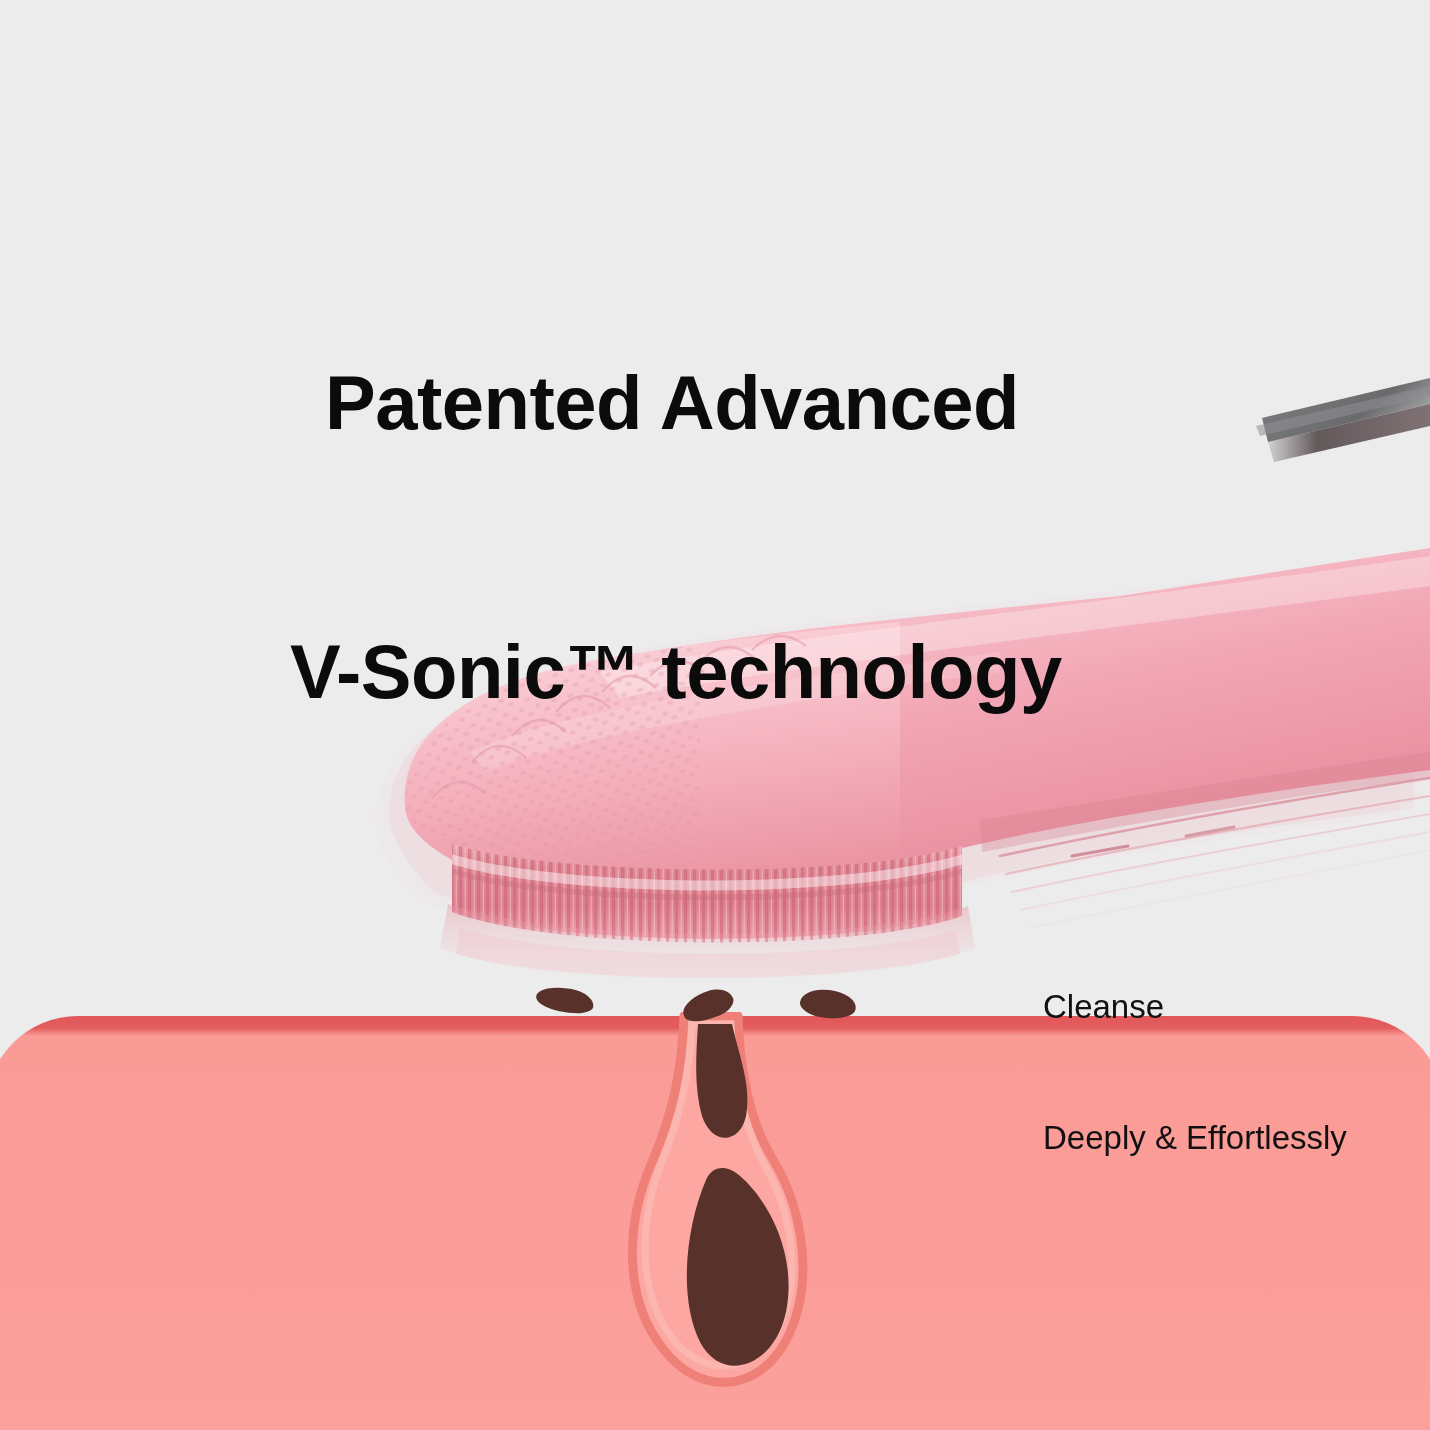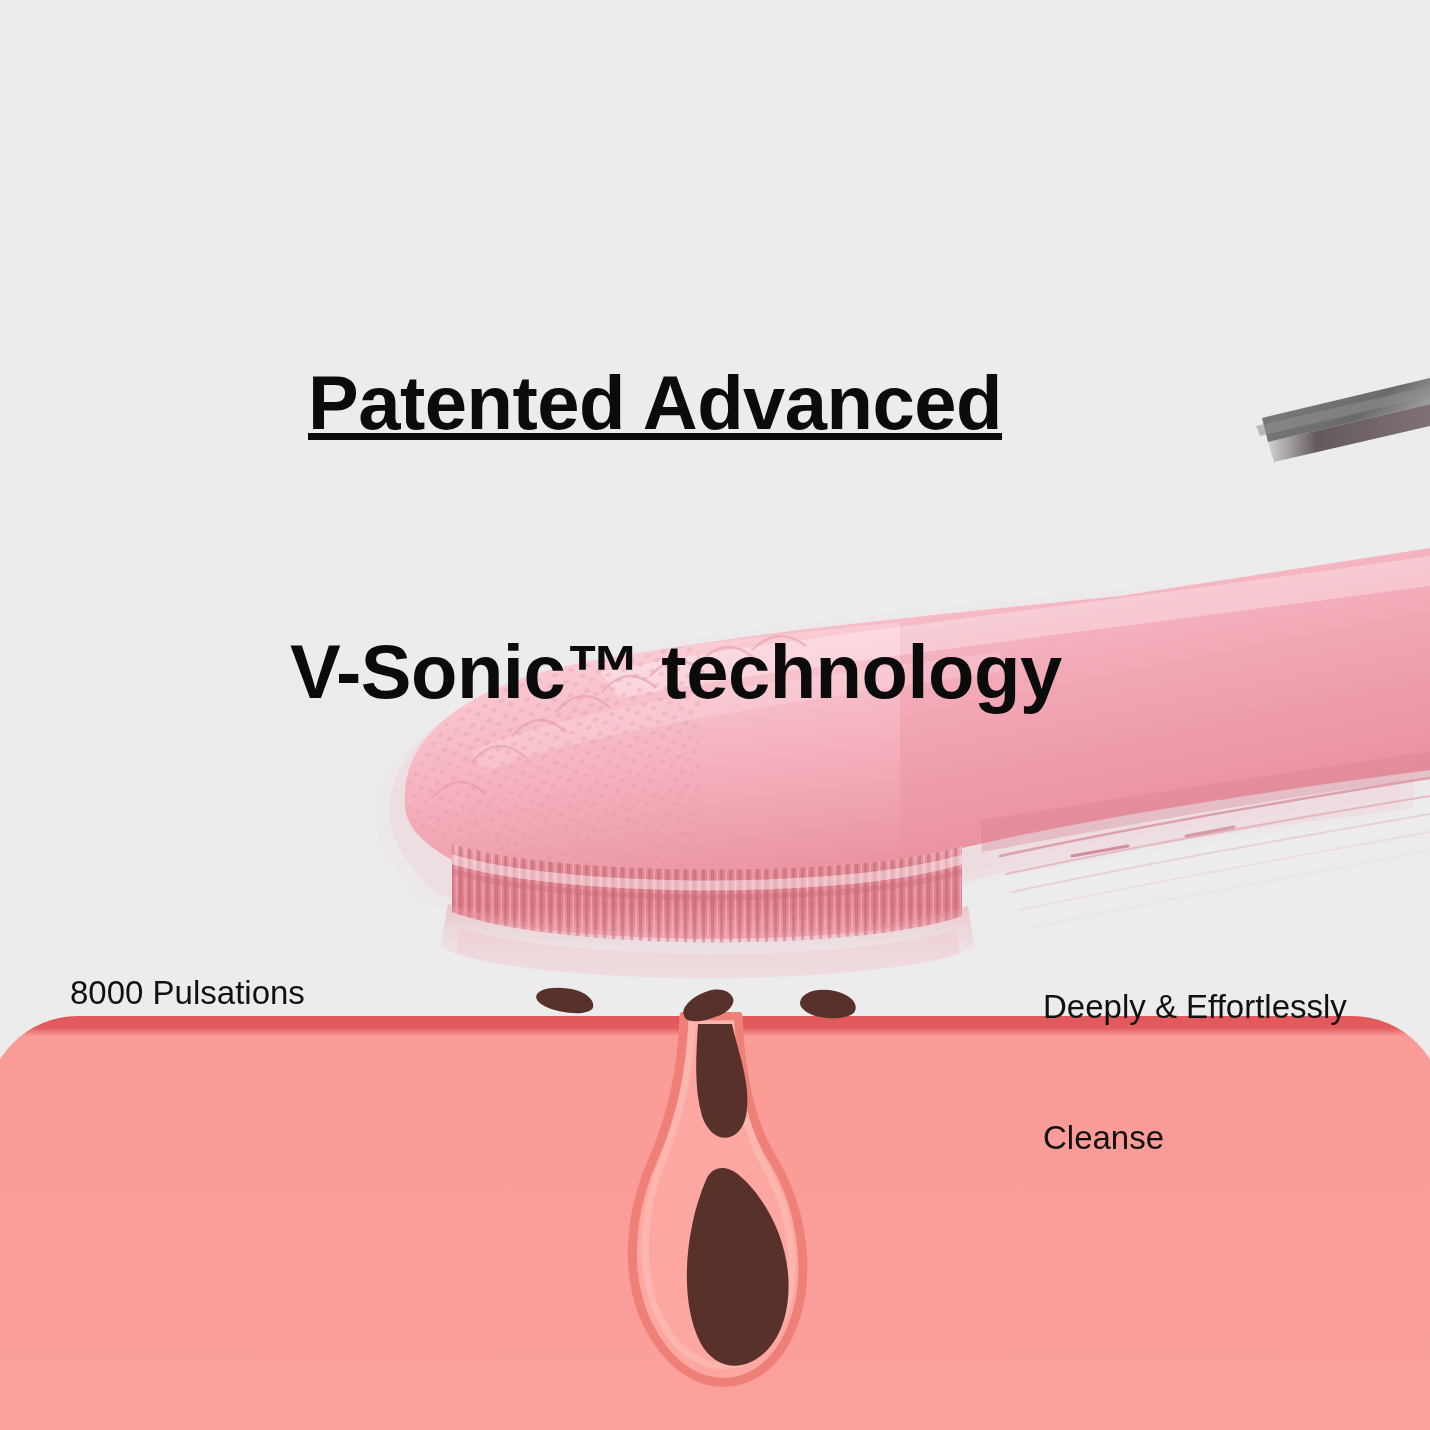--- a/index.html
+++ b/index.html
@@ -32,7 +32,7 @@
     white-space: pre;
   }
   #headline .hl-line { display: block; }
-  #hl-line-1 { margin-left: 18px; text-decoration: underline; }
+  #hl-line-1 { margin-left: 35px; }
 
   
   .caption {

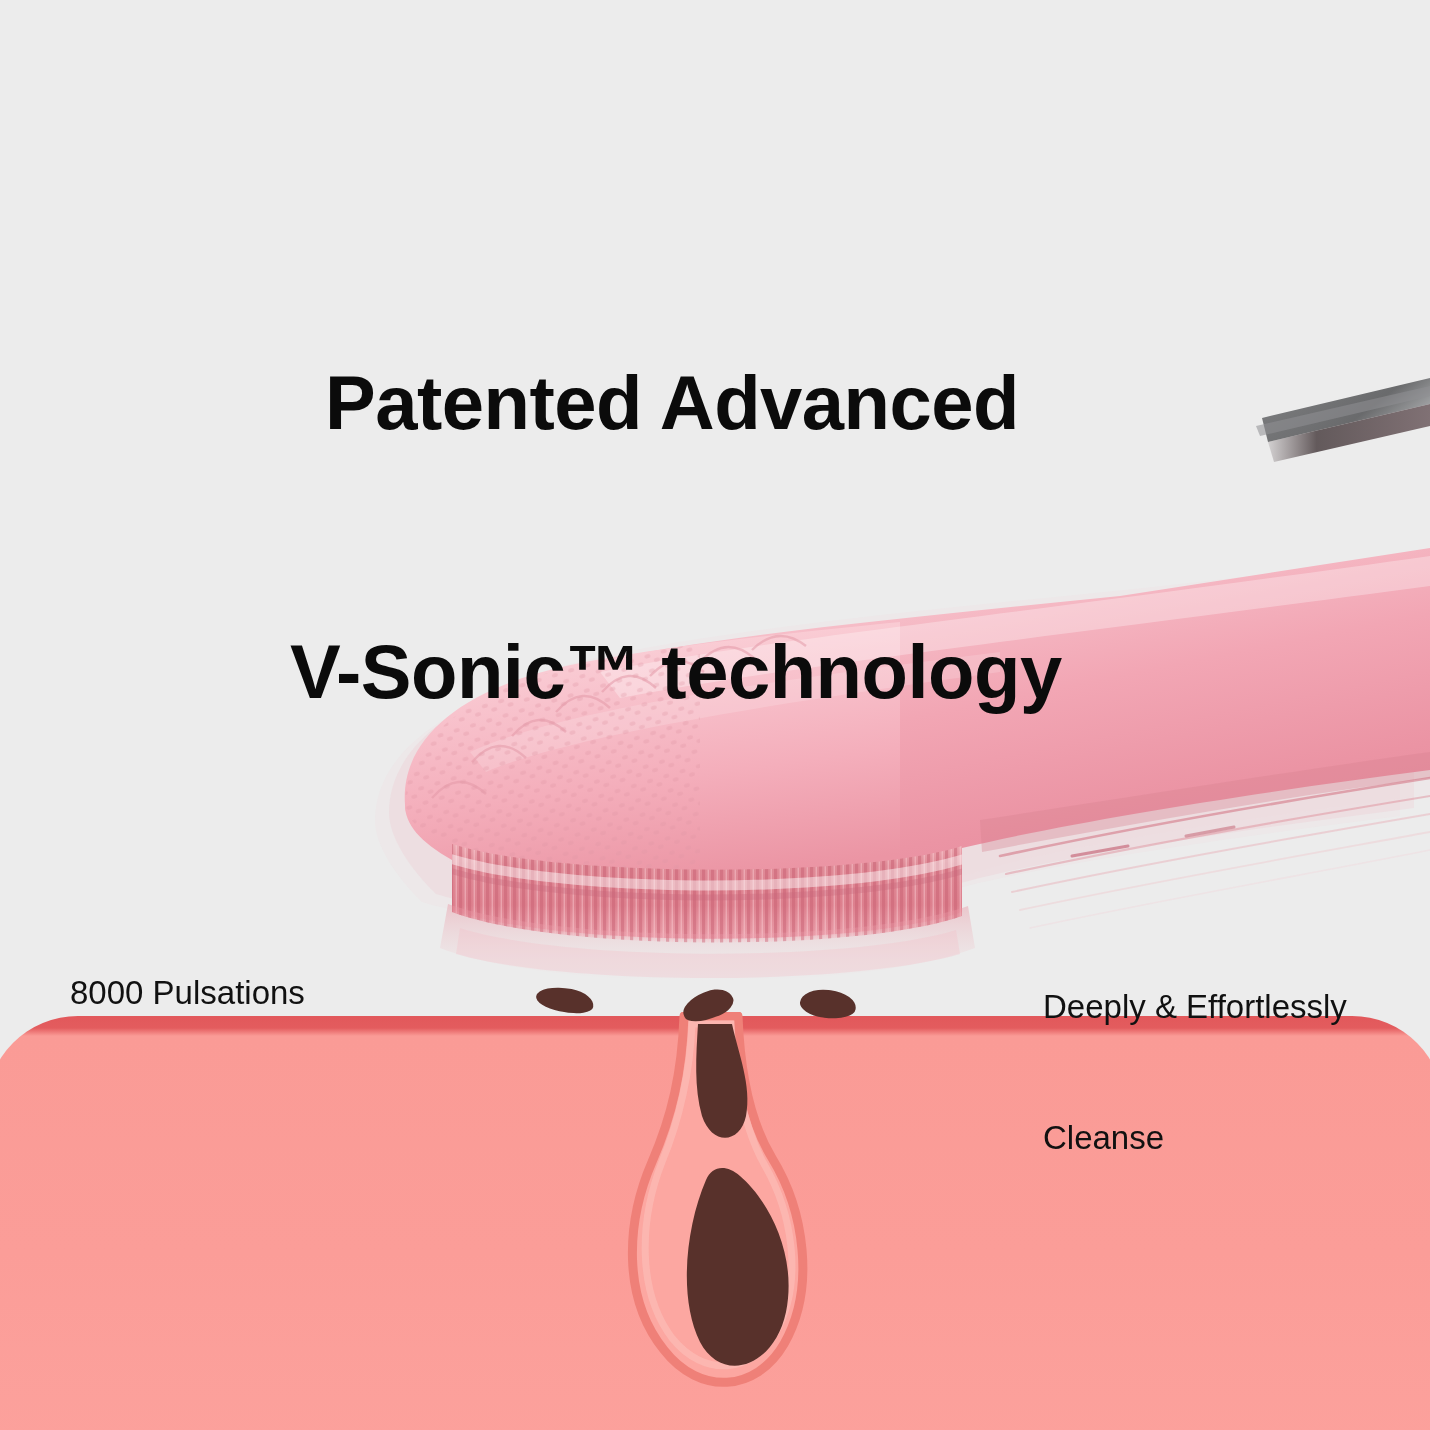--- a/index.html
+++ b/index.html
@@ -324,7 +324,6 @@
   </h1>
 
   <div class="caption" id="caption-left">
-    <span class="cap-line">8000 Pulsations</span>
   </div>
 
   <div class="caption" id="caption-right">

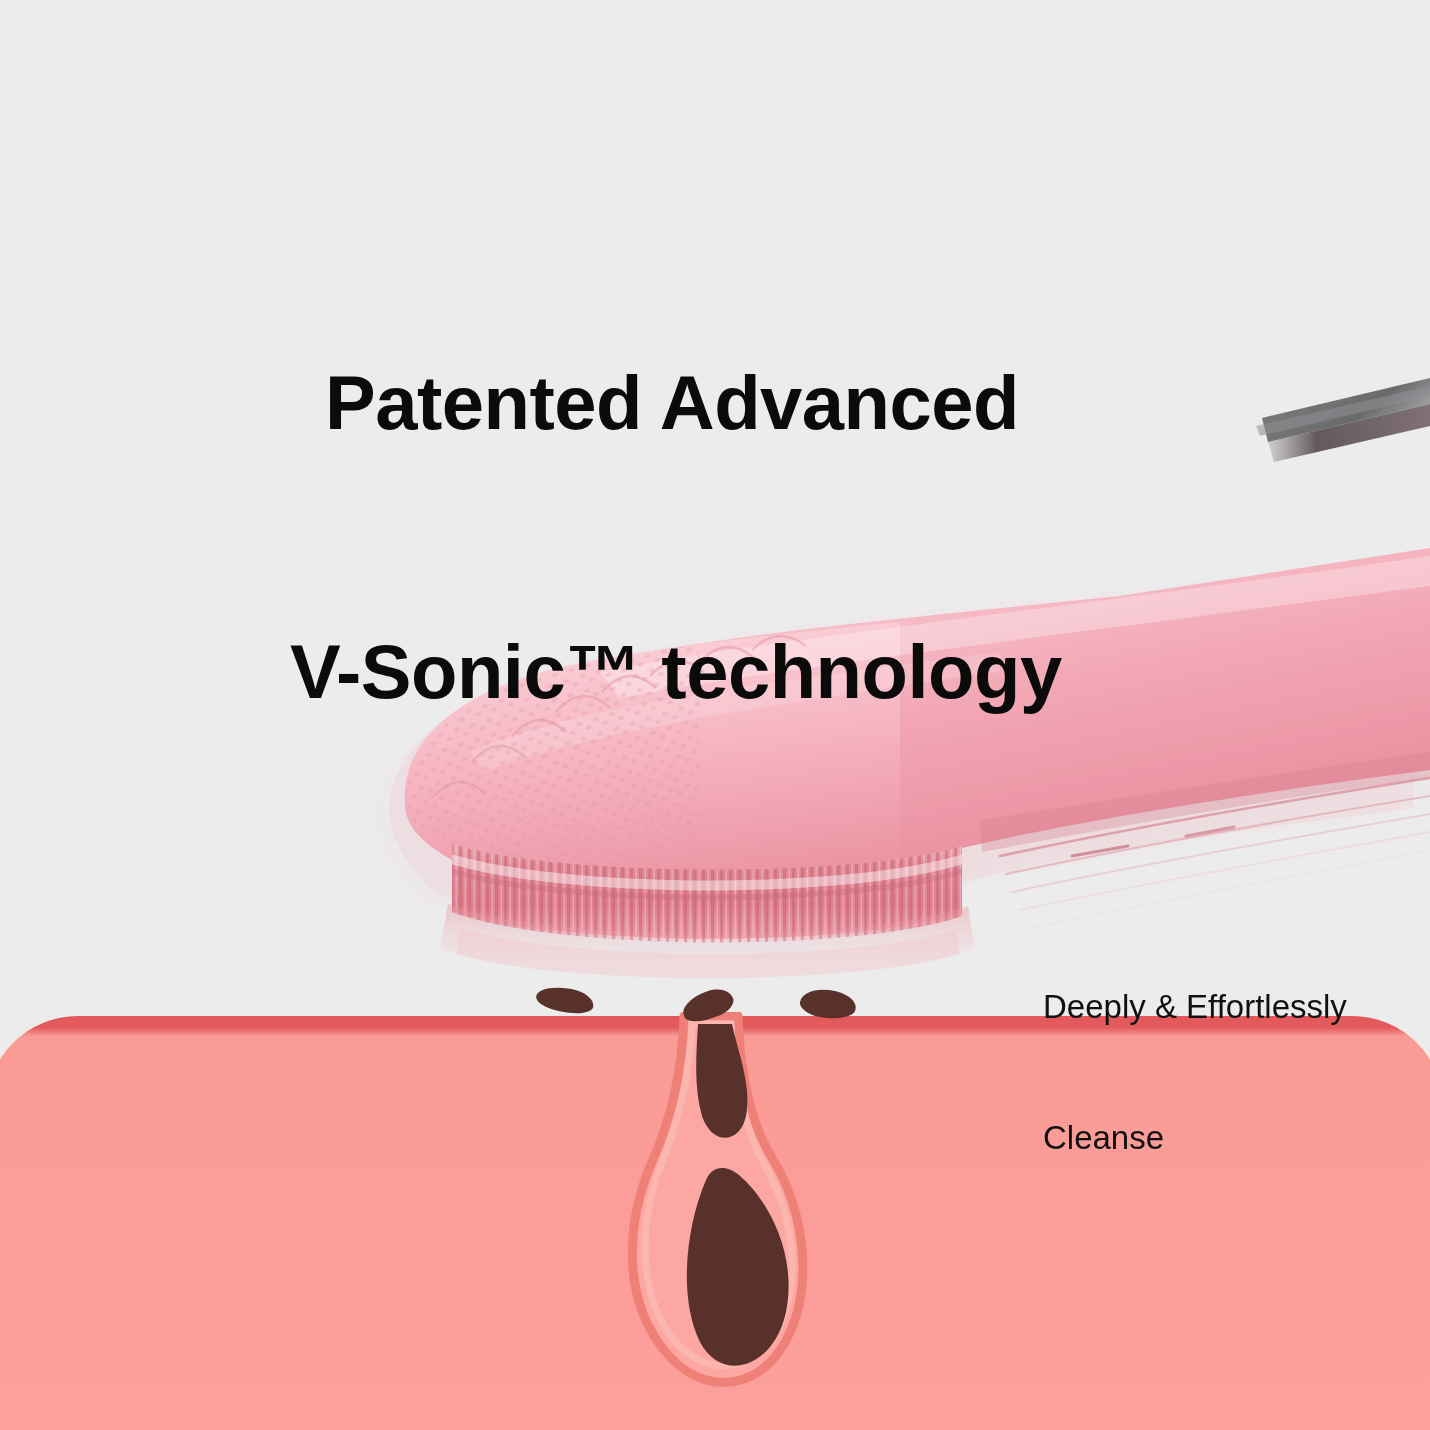--- a/index.html
+++ b/index.html
@@ -327,8 +327,8 @@
   </div>
 
   <div class="caption" id="caption-right">
+    <span class="cap-line">Cleanse</span>
     <span class="cap-line">Deeply &amp; Effortlessly</span>
-    <span class="cap-line">Cleanse</span>
   </div>
 
 </div>

